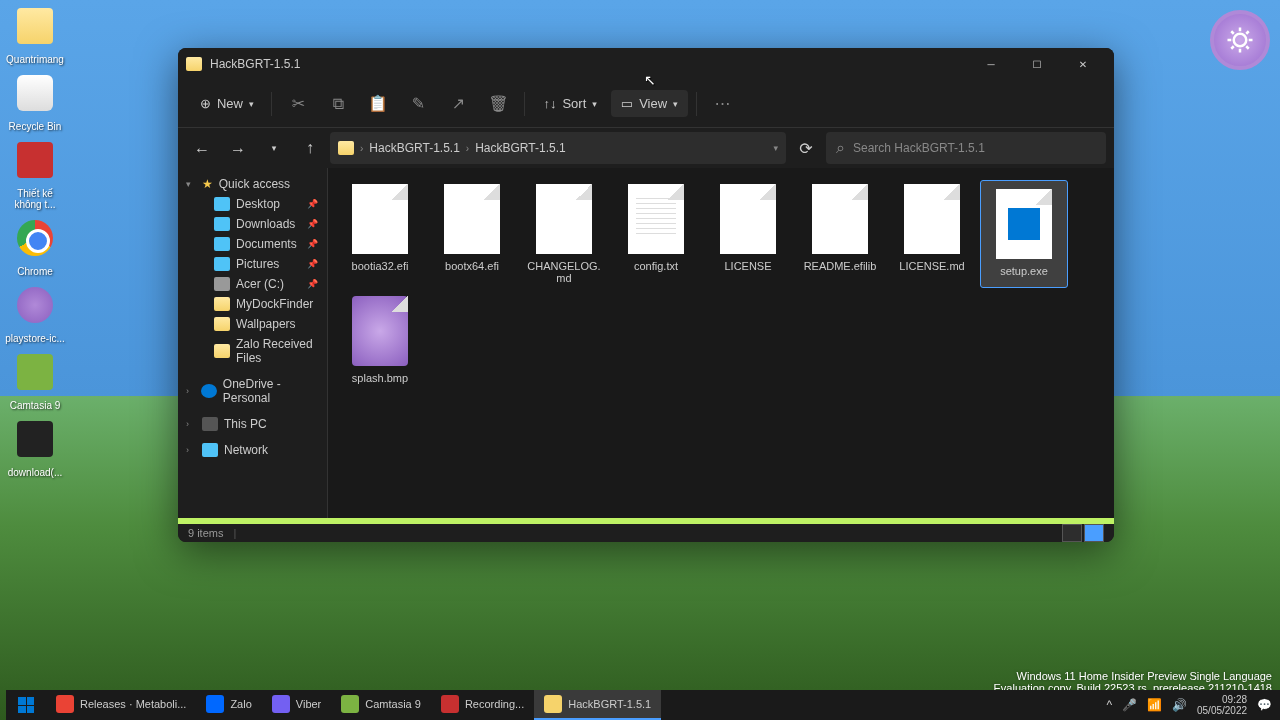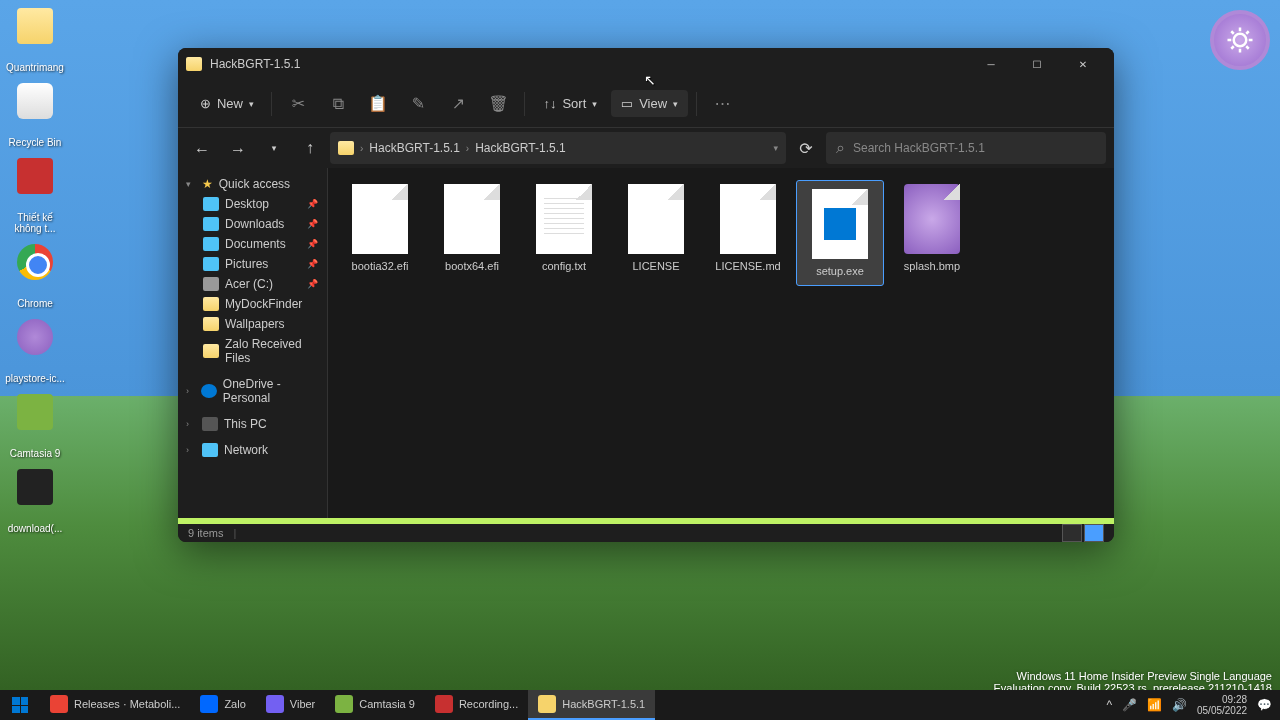--- a/index.html
+++ b/index.html
@@ -22,7 +22,7 @@
 .desktop-icons { position: absolute; top: 8px; left: 5px; z-index: 1; }
 .dicon { width: 60px; text-align: center; margin-bottom: 10px; cursor: pointer; }
 .dicon-img { width: 36px; height: 36px; margin: 0 auto; border-radius: 4px; }
-.dicon-label { color: #fff; font-size: 10px; text-shadow: 1px 1px 2px rgba(0,0,0,0.7); margin-top: 18px; word-wrap: break-word; }
+.dicon-label { color: #fff; font-size: 10px; text-shadow: 1px 1px 2px rgba(0,0,0,0.7); margin-top: 10px; word-wrap: break-word; }
 .folder-ico { background: linear-gradient(to bottom, #FFE9A2, #F6D36B); border-radius: 4px; }
 .bin-ico { background: linear-gradient(to bottom, #fff, #ddd); border-radius: 6px; }
 .chrome-ico { background: conic-gradient(#EA4335 0 120deg, #FBBC05 120deg 240deg, #34A853 240deg 360deg); border-radius: 50%; position: relative; }

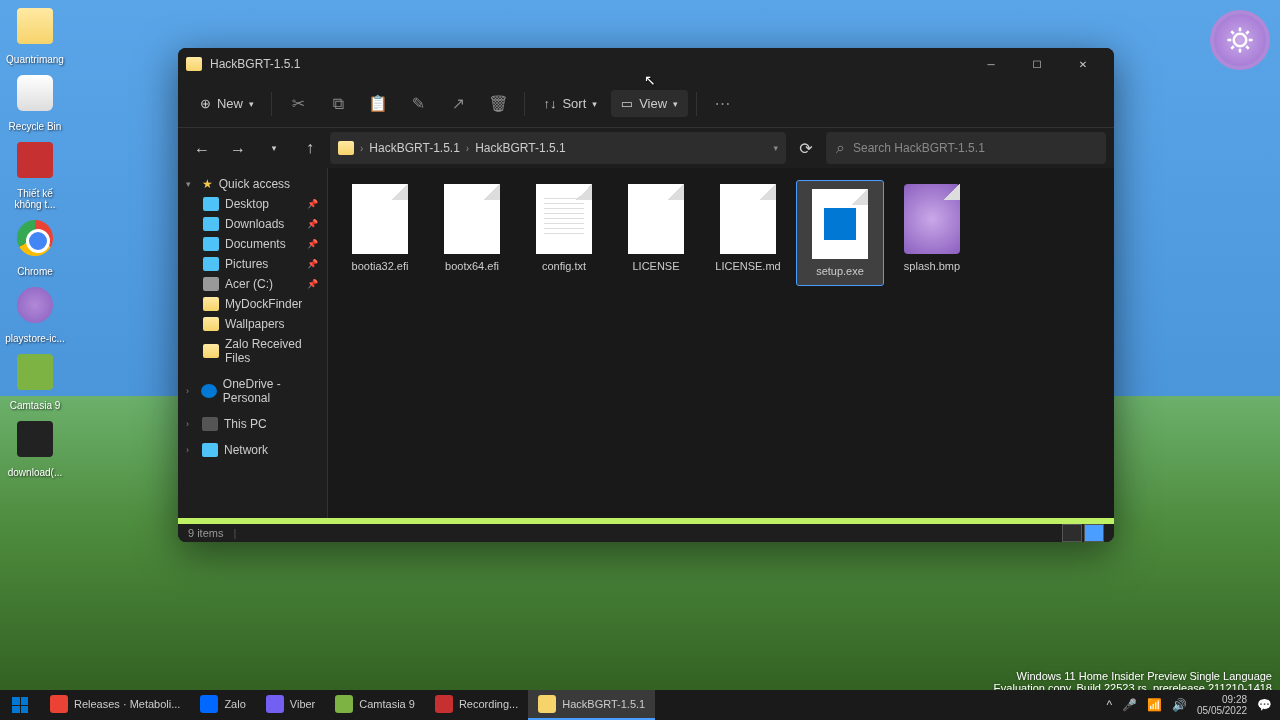--- a/index.html
+++ b/index.html
@@ -82,7 +82,7 @@
 .pc-icon { background: #555; }
 .net-icon { background: #4FC3F7; }
 .pin { color: #666; font-size: 9px; margin-left: auto; }
-.side-indent { padding-left: 25px; }
+.side-indent { padding-left: 36px; }
 
 .files { flex: 1; padding: 12px 8px; display: flex; flex-wrap: wrap; align-content: flex-start; gap: 4px; background: #191919; }
 .file-item { width: 88px; text-align: center; padding: 4px; border-radius: 3px; cursor: pointer; }

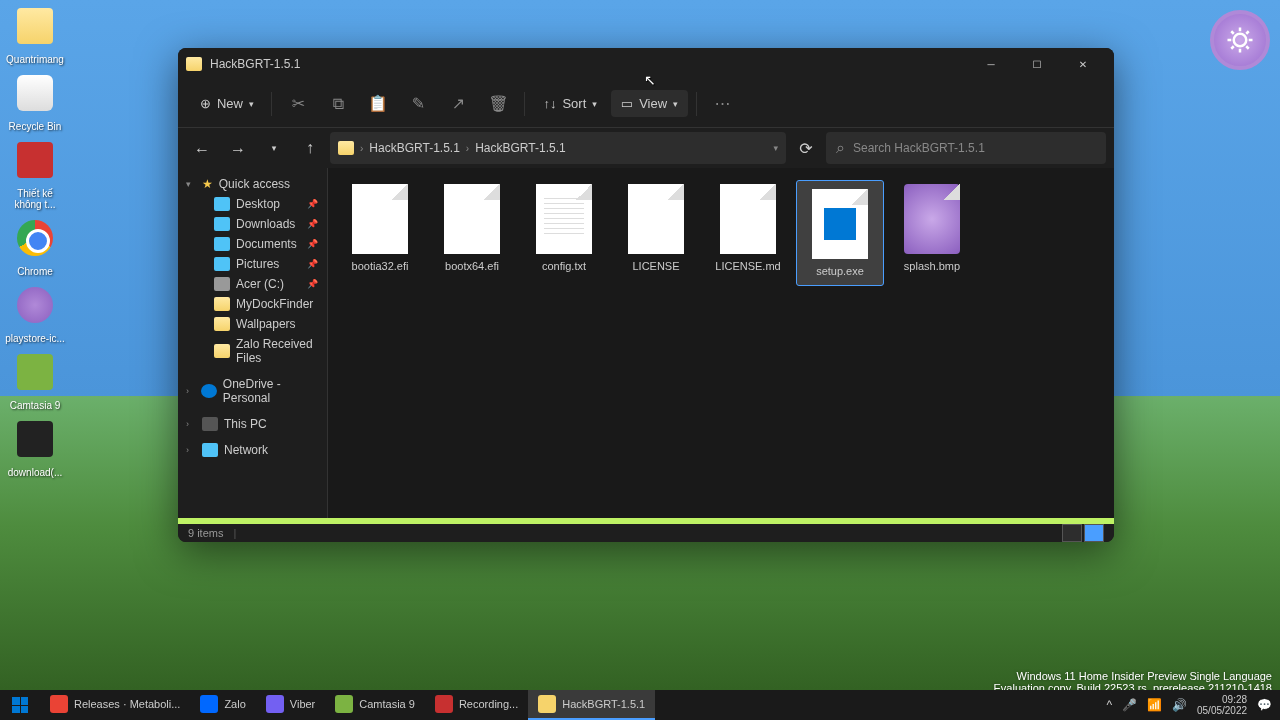--- a/index.html
+++ b/index.html
@@ -293,6 +293,10 @@
       <div class="file-label">bootx64.efi</div>
     </div>
           <div class="file-item ">
+      <div class="file-thumb file"></div>
+      <div class="file-label">CHANGELOG.md</div>
+    </div>
+          <div class="file-item ">
       <div class="file-thumb text"></div>
       <div class="file-label">config.txt</div>
     </div>

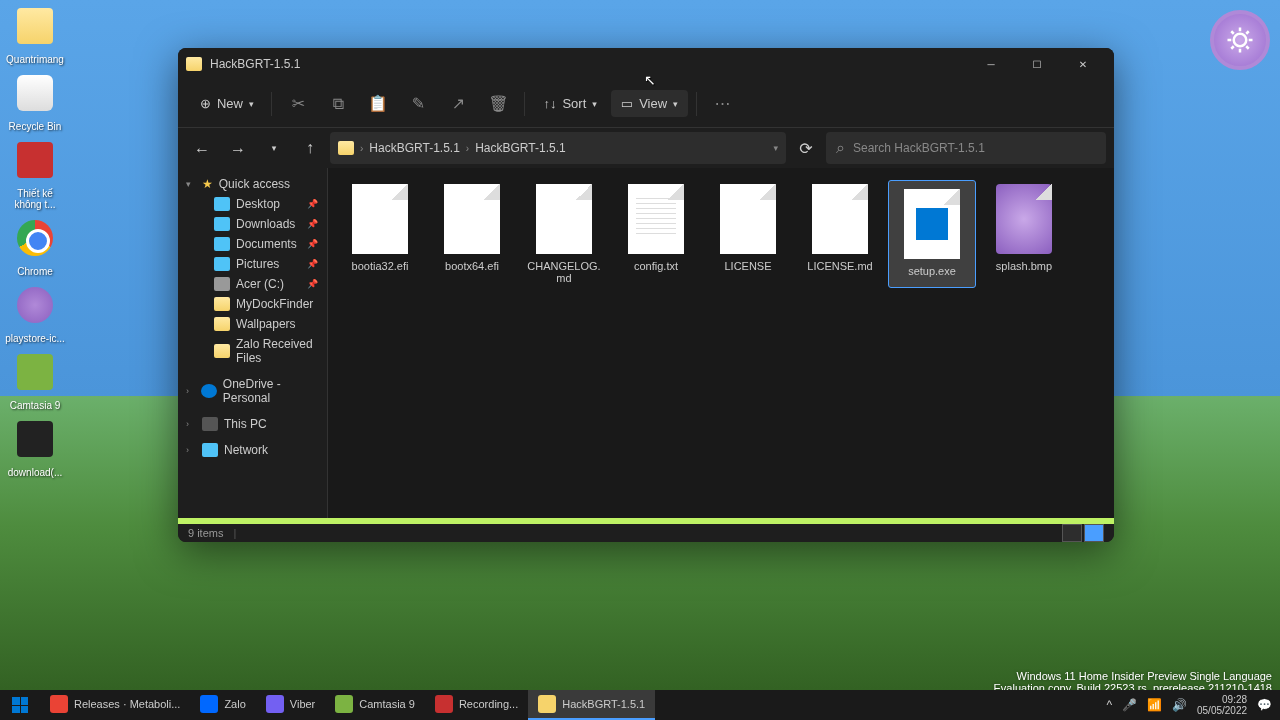--- a/index.html
+++ b/index.html
@@ -306,6 +306,10 @@
     </div>
           <div class="file-item ">
       <div class="file-thumb file"></div>
+      <div class="file-label">README.efilib</div>
+    </div>
+          <div class="file-item ">
+      <div class="file-thumb file"></div>
       <div class="file-label">LICENSE.md</div>
     </div>
           <div class="file-item selected">

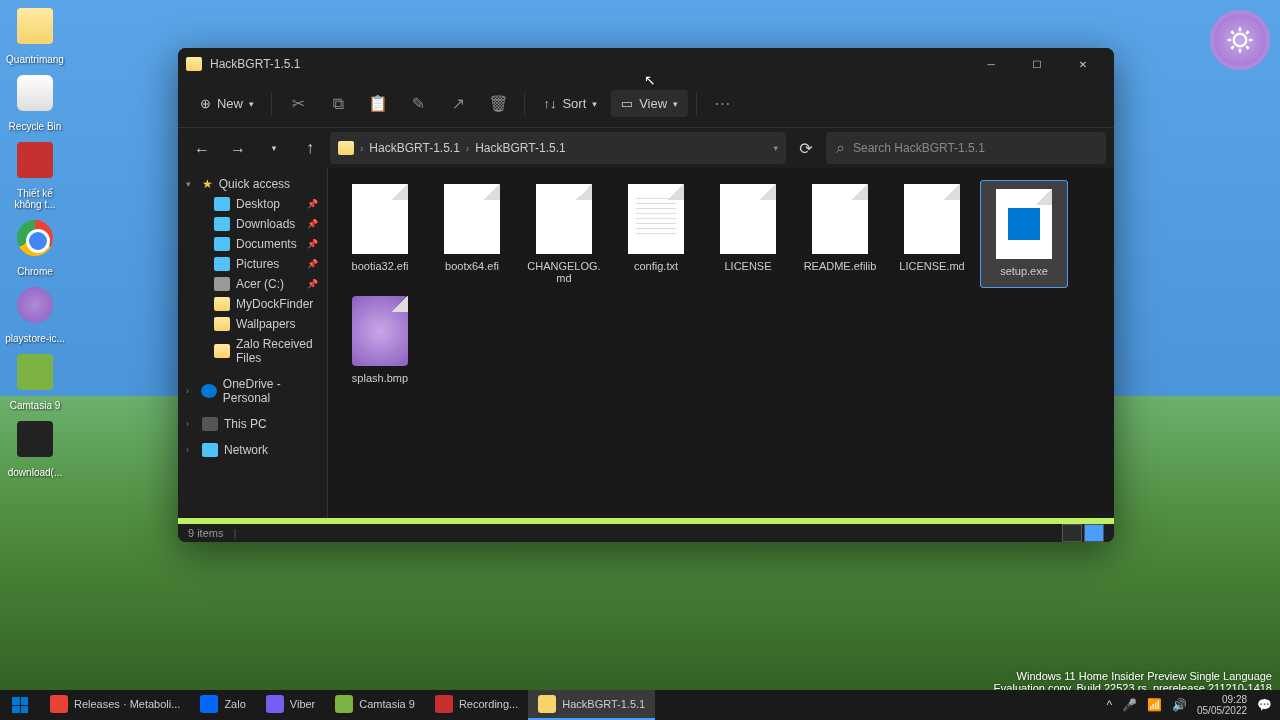--- a/index.html
+++ b/index.html
@@ -102,7 +102,7 @@
 
 .watermark { position: absolute; bottom: 26px; right: 8px; text-align: right; color: #fff; font-size: 11px; z-index: 2; text-shadow: 0 0 3px rgba(0,0,0,0.5); }
 
-.taskbar { position: absolute; bottom: 0; left: 0; right: 0; height: 30px; background: #1a1a1a; display: flex; align-items: center; z-index: 20; }
+.taskbar { position: absolute; bottom: 0; left: 6px; right: 0; height: 30px; background: #1a1a1a; display: flex; align-items: center; z-index: 20; }
 .task-item { height: 30px; display: flex; align-items: center; gap: 6px; padding: 0 10px; color: #ccc; font-size: 11px; cursor: pointer; border-bottom: 2px solid transparent; }
 .task-item.active { background: #3a3a3a; border-bottom-color: #4a9eff; }
 .task-icon { width: 18px; height: 18px; border-radius: 3px; }

